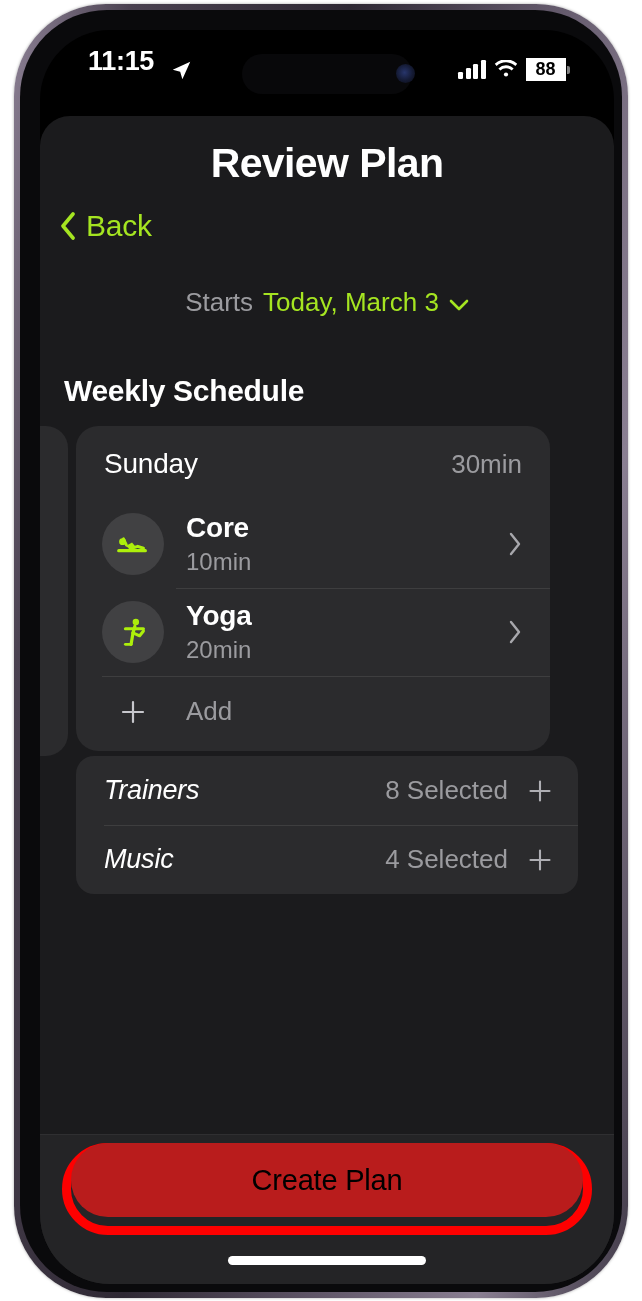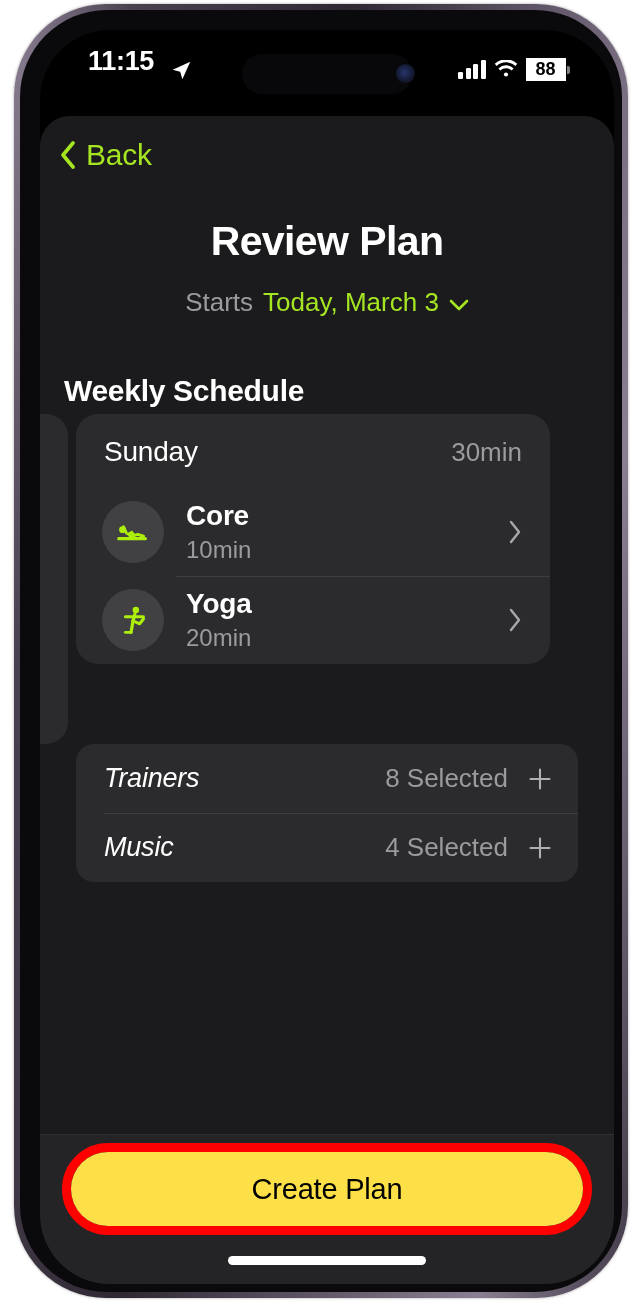--- a/index.html
+++ b/index.html
@@ -366,6 +366,8 @@
 
       <div id="app">
 
+        <div id="page-title">Review Plan</div>
+
         <div id="nav-bar">
           <button id="back-button">
             <svg id="back-chevron" viewBox="0 0 16 28">
@@ -374,8 +376,6 @@
             <span id="back-label">Back</span>
           </button>
         </div>
-
-        <div id="page-title">Review Plan</div>
 
         <div id="starts-row">
           <span id="starts-label">Starts</span>

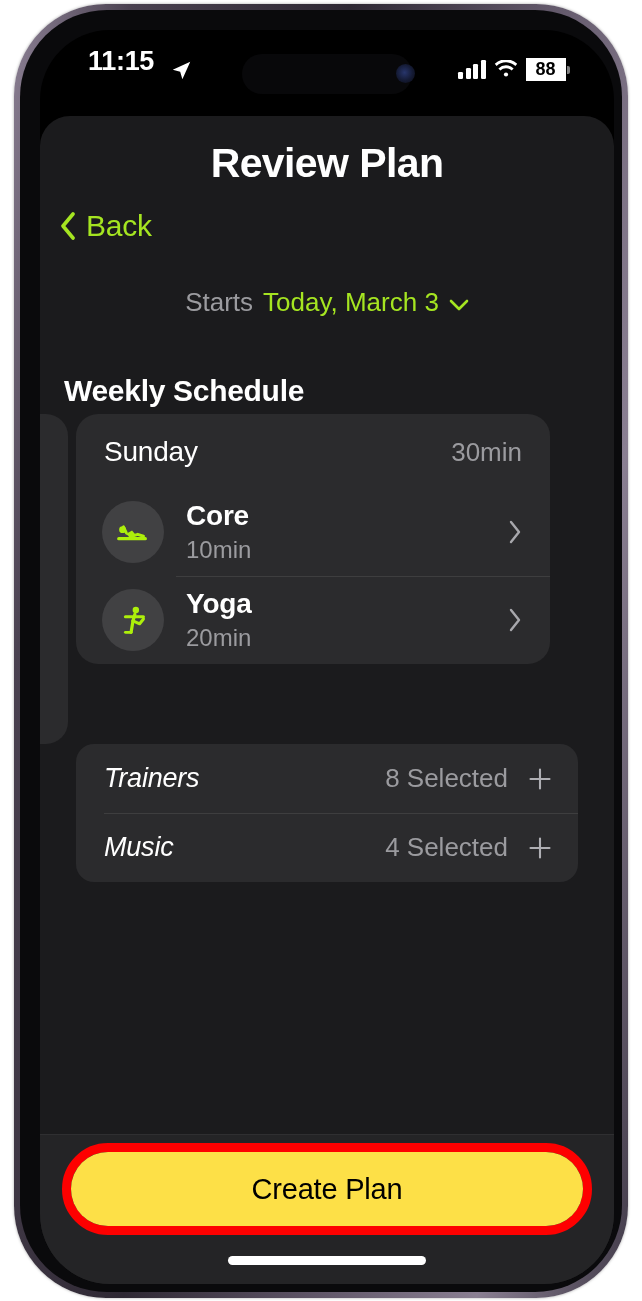--- a/index.html
+++ b/index.html
@@ -177,7 +177,7 @@
     letter-spacing: -0.3px;
     padding-left: 36px;
   }
-  #weekly-schedule-heading { margin-top: 56px; margin-bottom: 6px; padding-left: 24px; }
+  #weekly-schedule-heading { margin-top: 56px; margin-bottom: 18px; padding-left: 24px; }
 
   
   #schedule-carousel {

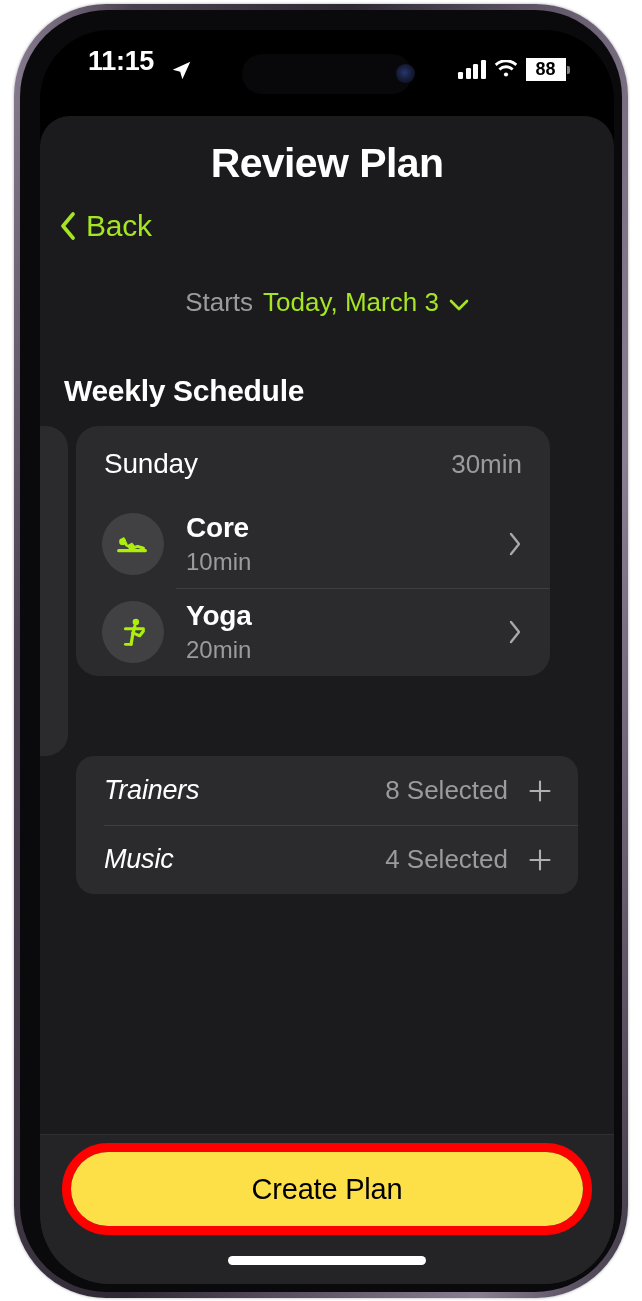--- a/index.html
+++ b/index.html
@@ -437,6 +437,14 @@
               </svg>
             </div>
 
+            <div id="add-row">
+              <span id="add-plus">
+                <svg viewBox="0 0 26 26">
+                  <path d="M13 3 L13 23 M3 13 L23 13" stroke="#c7c7cc" stroke-width="2.2" stroke-linecap="round"></path>
+                </svg>
+              </span>
+              <span id="add-label">Add</span>
+            </div>
           </div>
         </div>
 

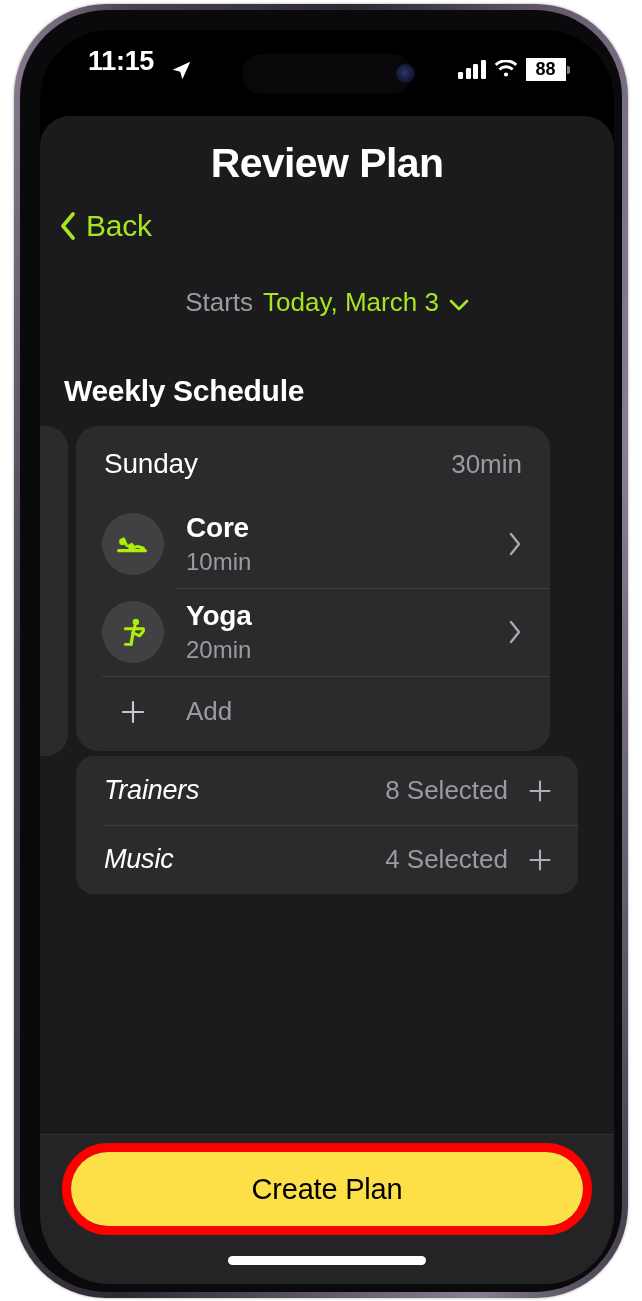--- a/index.html
+++ b/index.html
@@ -301,12 +301,12 @@
   #create-plan-button {
     position: absolute;
     left: 31px;
-    top: 17px;
+    top: 8px;
     width: 512px;
     height: 74px;
     border: none;
     border-radius: 40px;
-    background: #fde047;
+    background: #b91c1c;
     color: #000000;
     font-family: inherit;
     font-size: 29px;

